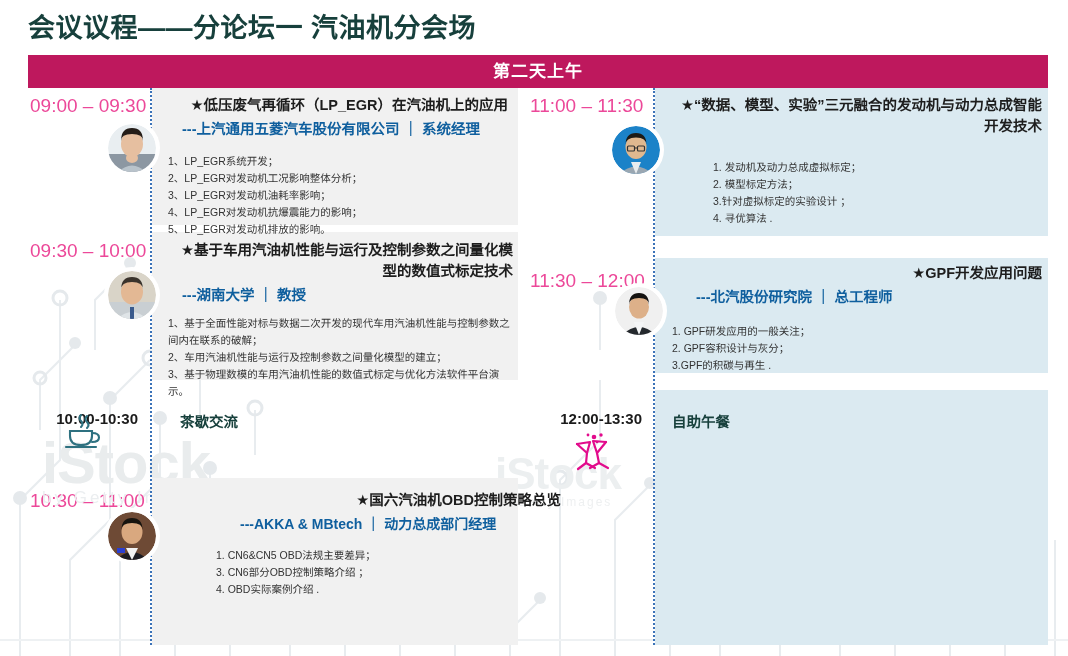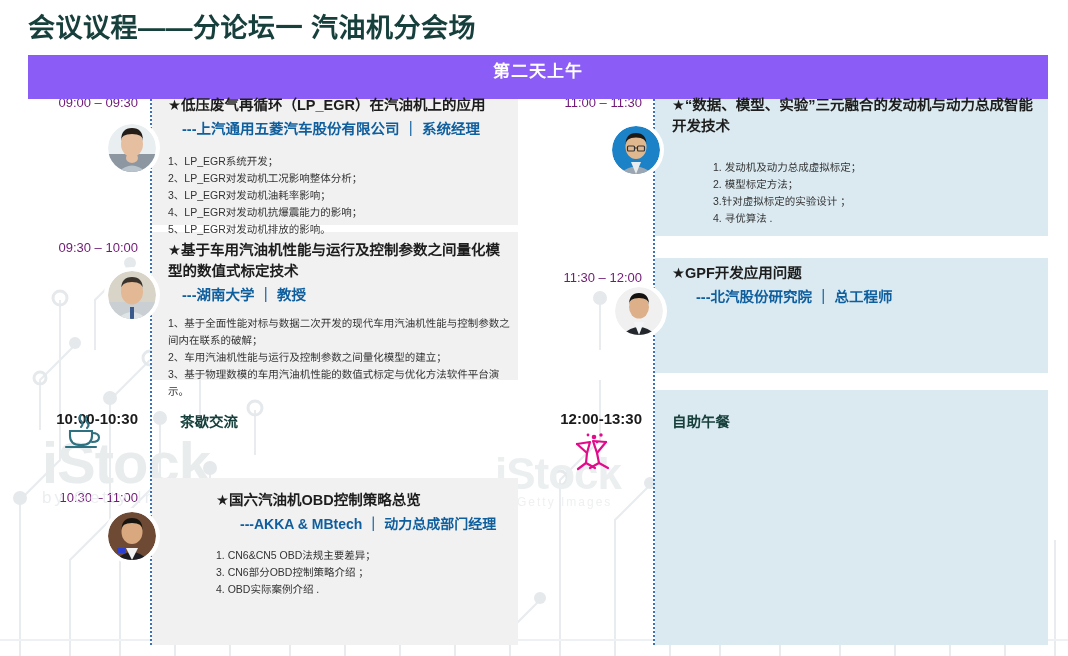--- a/index.html
+++ b/index.html
@@ -44,8 +44,8 @@
 
   
   #day-banner{
-    position:absolute;left:28px;top:55px;width:1020px;height:44px;
-    background:#8b5cf6;z-index:6;
+    position:absolute;left:28px;top:55px;width:1020px;height:33px;
+    background:#be185d;z-index:6;
   }
   #day-banner-label{
     color:#ffffff;font-size:17px;font-weight:700;

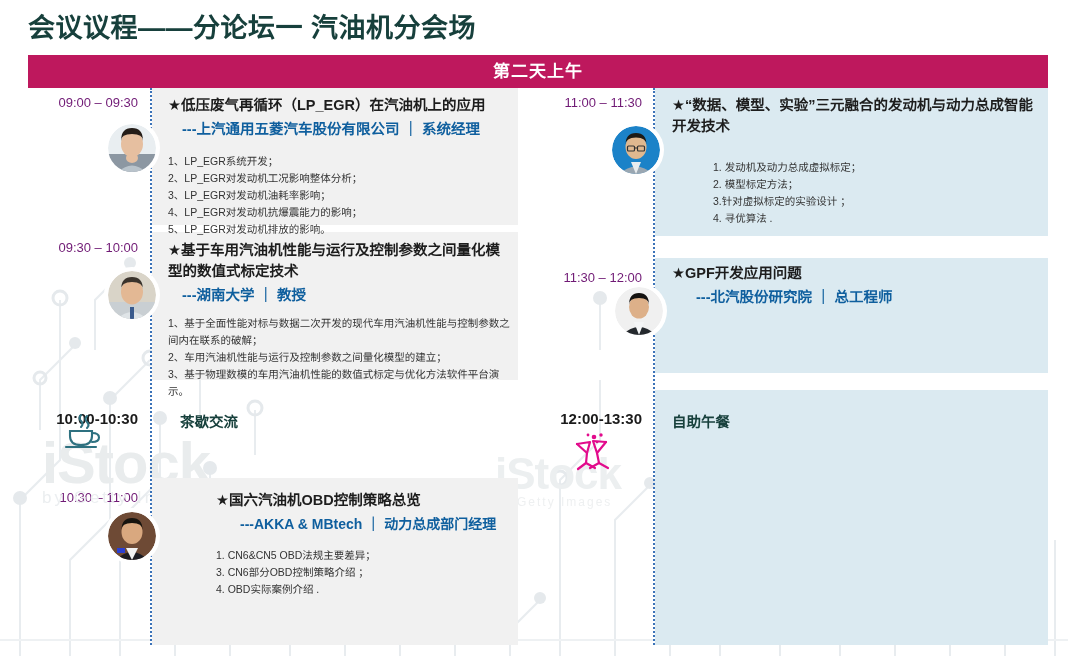--- a/index.html
+++ b/index.html
@@ -53,7 +53,7 @@
   }
   .time-label{
     position:absolute;text-align:right;white-space:nowrap;
-    font-size:13px;color:#701a75;
+    font-size:19px;color:#ec4899;
   }
   .time-label.break{font-weight:700;color:#1b1b1b;font-size:15px;}
 

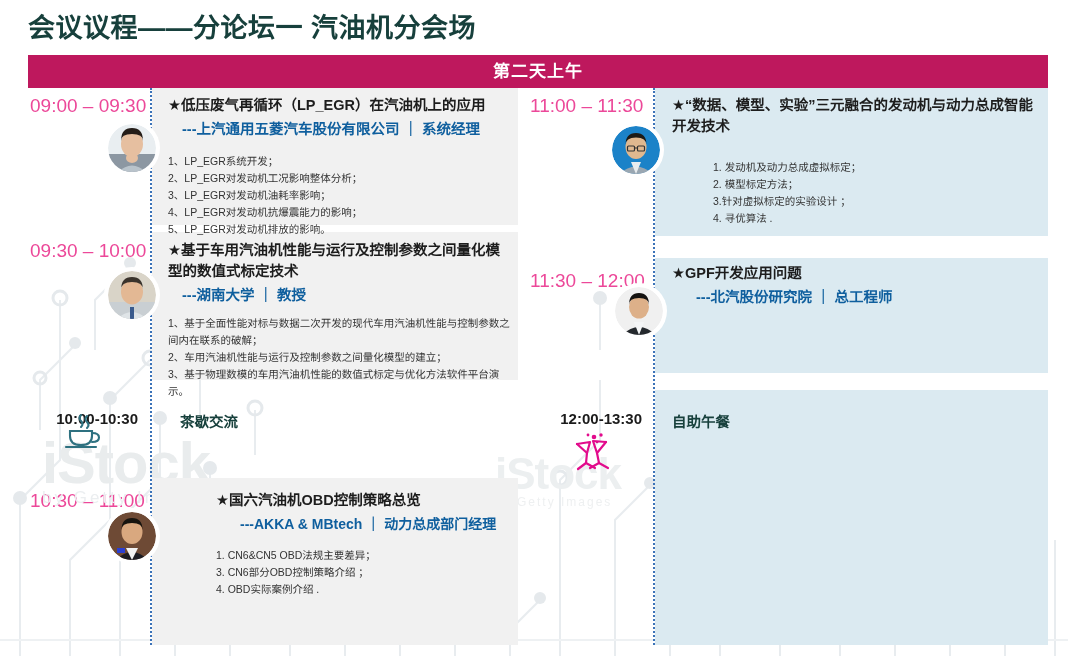--- a/index.html
+++ b/index.html
@@ -69,7 +69,7 @@
 
   .block{position:absolute;z-index:6;}
   .blk-title{
-    font-size:14.5px;font-weight:700;color:#1d1d1d;line-height:1.45;
+    font-size:14.5px;font-weight:700;color:#1d1d1d;line-height:1.45;text-align:right;
   }
   .blk-org{
     font-size:14.5px;font-weight:700;color:#0f5f9e;line-height:1.5;

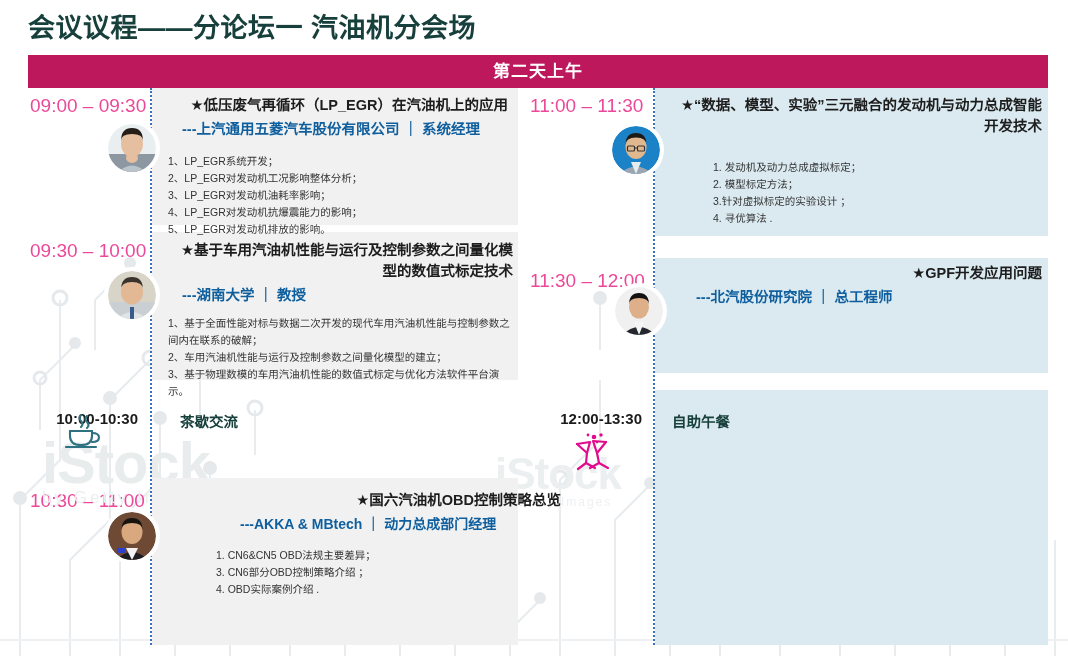--- a/index.html
+++ b/index.html
@@ -318,6 +318,11 @@
     <span class="sep"> ｜ </span>
     <span>总工程师</span>
   </div>
+  <div class="blk-bullets" style="margin-top:14px;">
+    <div>1. GPF研发应用的一般关注；</div>
+    <div>2. GPF容积设计与灰分；</div>
+    <div>3.GPF的积碳与再生 .</div>
+  </div>
 </div>
 
 <div class="time-label break" style="left:530px;top:410px;width:112px;">12:00-13:30</div>

